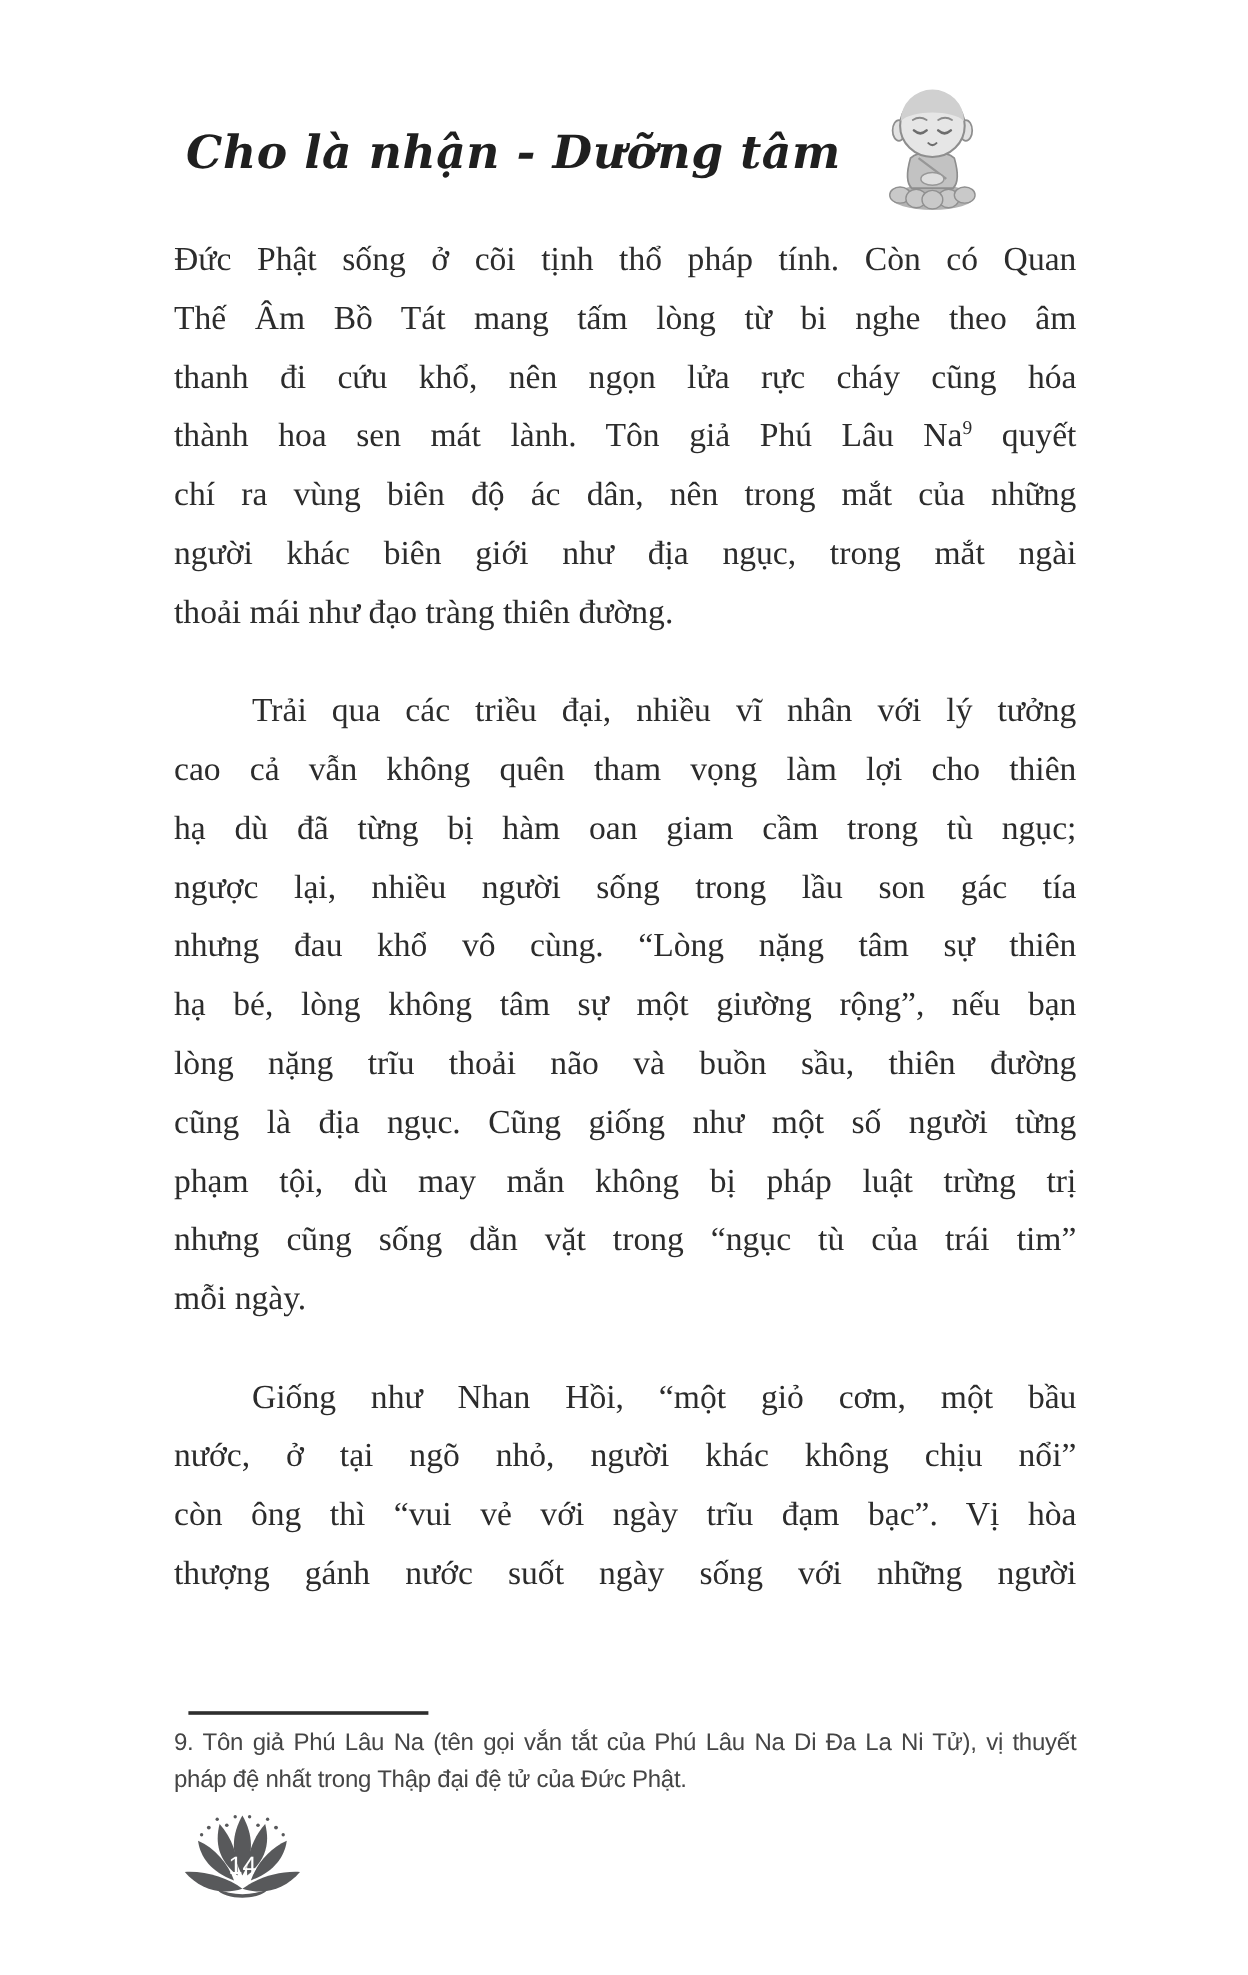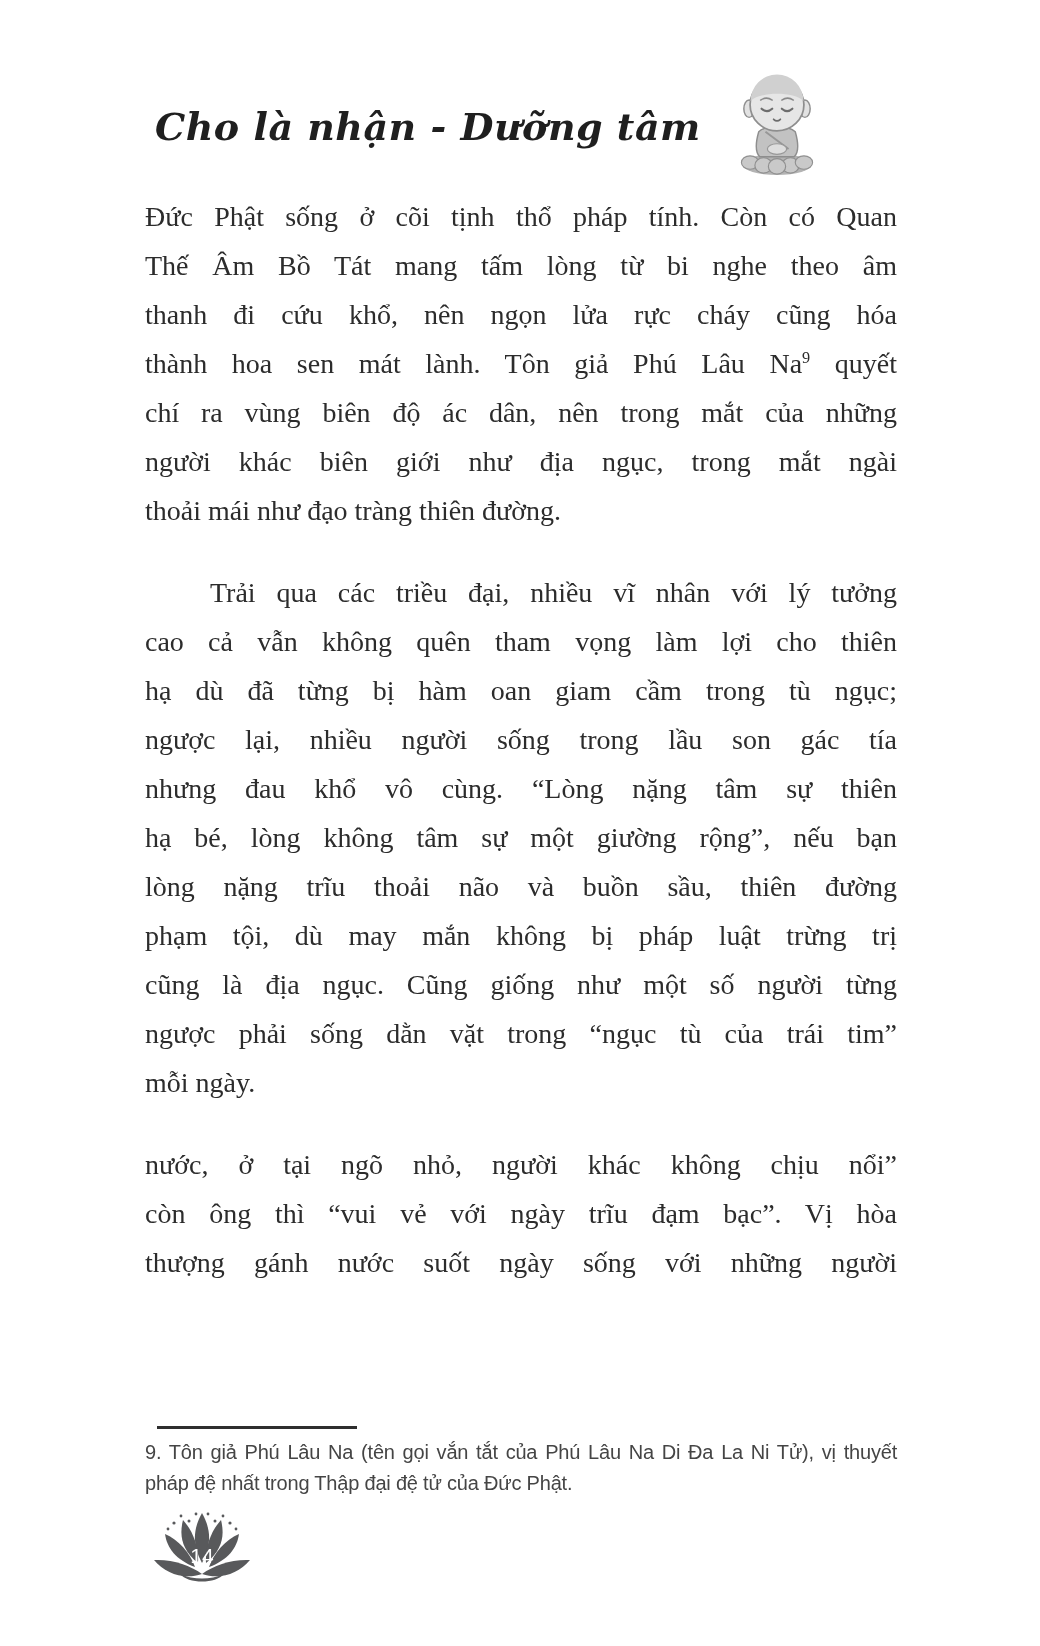--- a/index.html
+++ b/index.html
@@ -120,8 +120,8 @@
         <div class="line">nhưng đau khổ vô cùng. “Lòng nặng tâm sự thiên</div>
         <div class="line">hạ bé, lòng không tâm sự một giường rộng”, nếu bạn</div>
         <div class="line">lòng nặng trĩu thoải não và buồn sầu, thiên đường</div>
+        <div class="line">cũng là địa ngục. Cũng giống như một số người từng</div>
         <div class="line">phạm tội, dù may mắn không bị pháp luật trừng trị</div>
-        <div class="line">cũng là địa ngục. Cũng giống như một số người từng</div>
         <div class="line">ngược phải sống dằn vặt trong “ngục tù của trái tim”</div>
         <div class="line no-just">mỗi ngày.</div>
       </div>

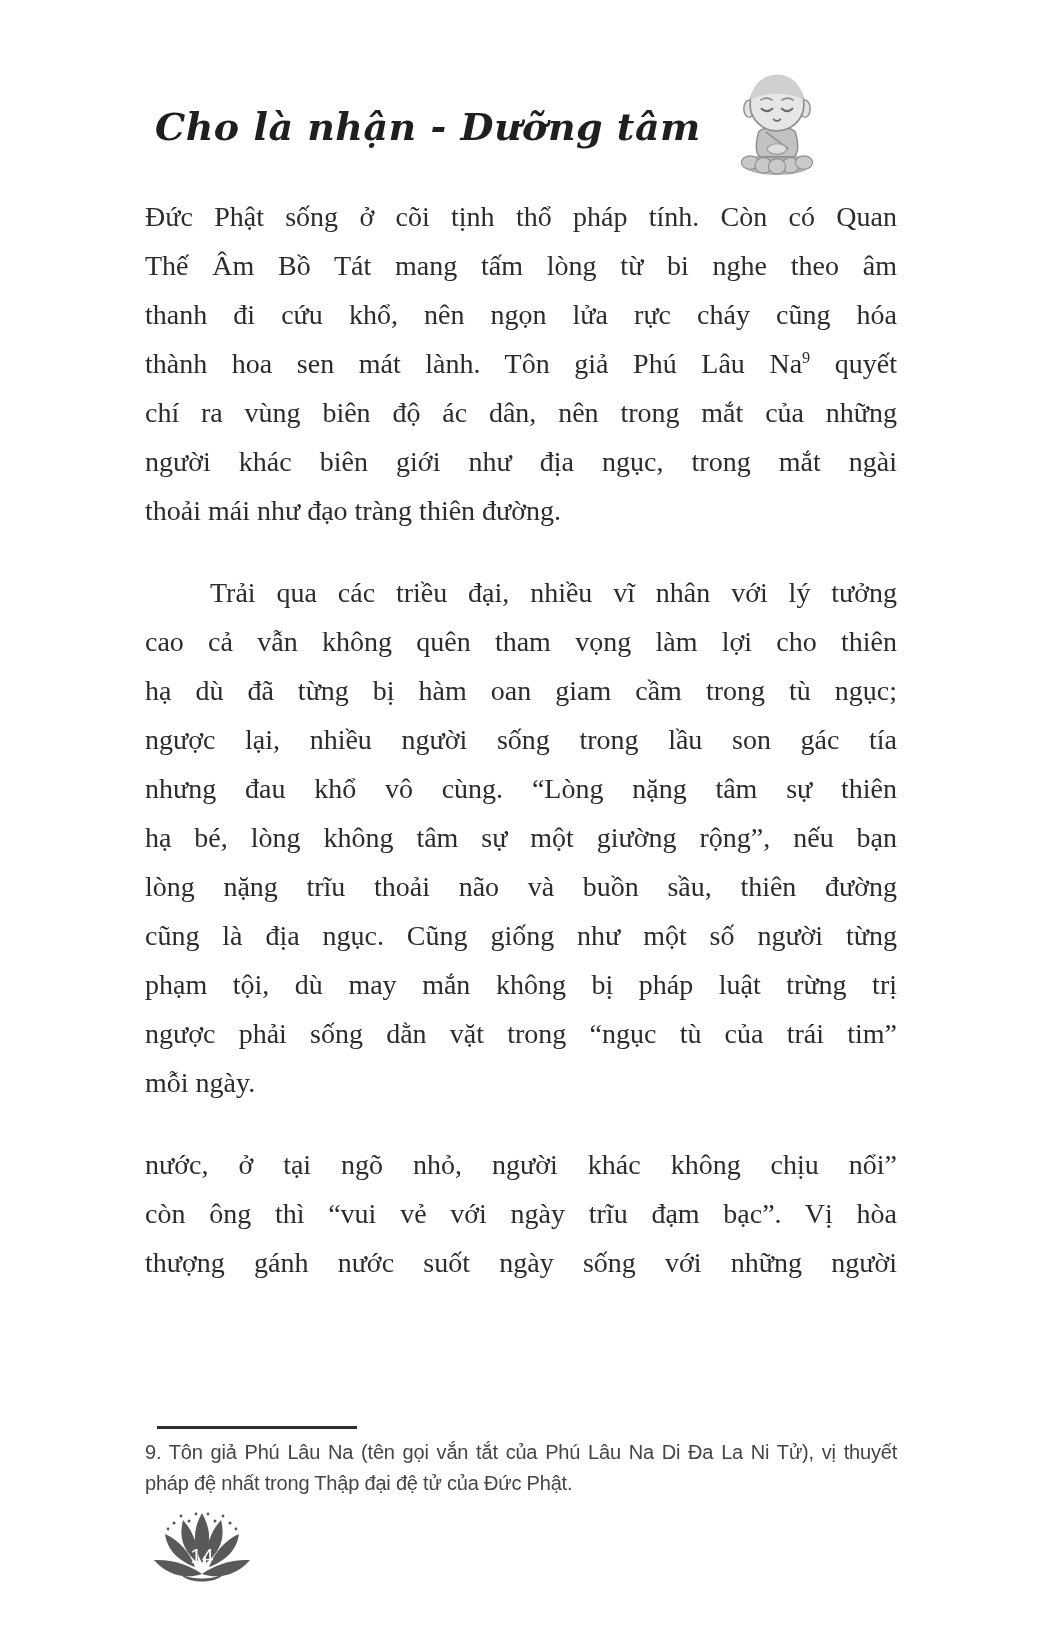--- a/index.html
+++ b/index.html
@@ -122,7 +122,7 @@
         <div class="line">lòng nặng trĩu thoải não và buồn sầu, thiên đường</div>
         <div class="line">cũng là địa ngục. Cũng giống như một số người từng</div>
         <div class="line">phạm tội, dù may mắn không bị pháp luật trừng trị</div>
-        <div class="line">ngược phải sống dằn vặt trong “ngục tù của trái tim”</div>
+        <div class="line">nhưng cũng sống dằn vặt trong “ngục tù của trái tim”</div>
         <div class="line no-just">mỗi ngày.</div>
       </div>
       <div class="para">

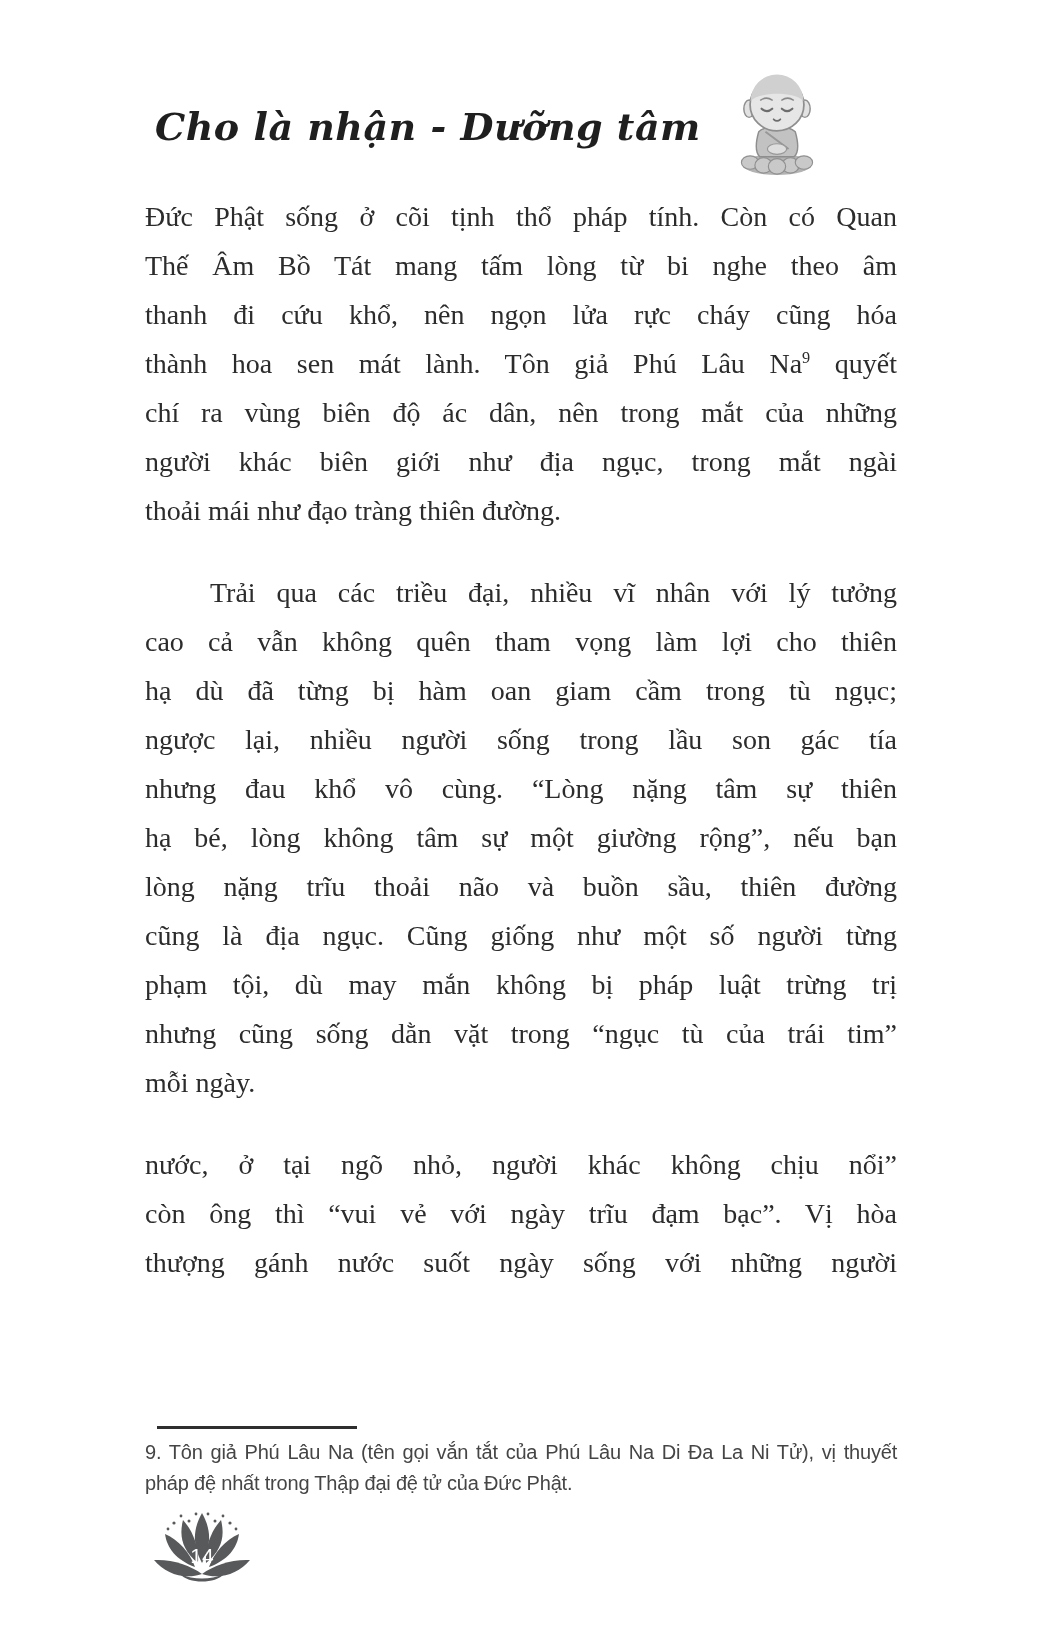--- a/index.html
+++ b/index.html
@@ -126,6 +126,7 @@
         <div class="line no-just">mỗi ngày.</div>
       </div>
       <div class="para">
+        <div class="line indent">Giống như Nhan Hồi, “một giỏ cơm, một bầu</div>
         <div class="line">nước, ở tại ngõ nhỏ, người khác không chịu nổi”</div>
         <div class="line">còn ông thì “vui vẻ với ngày trĩu đạm bạc”. Vị hòa</div>
         <div class="line">thượng gánh nước suốt ngày sống với những người</div>

